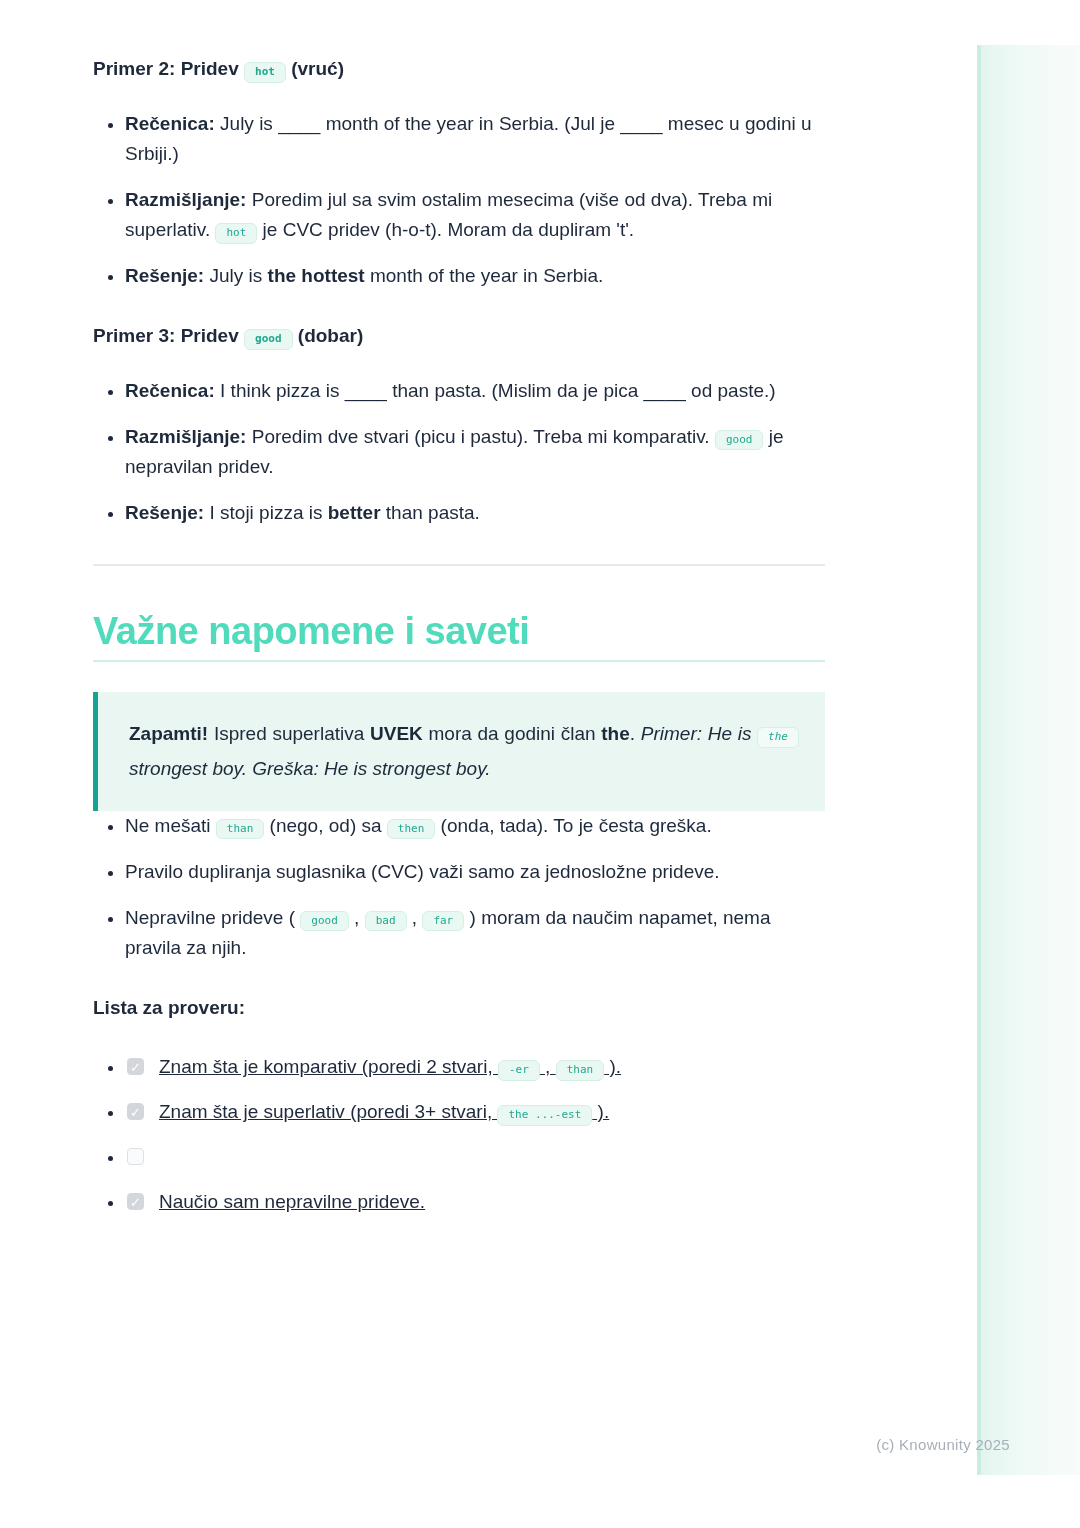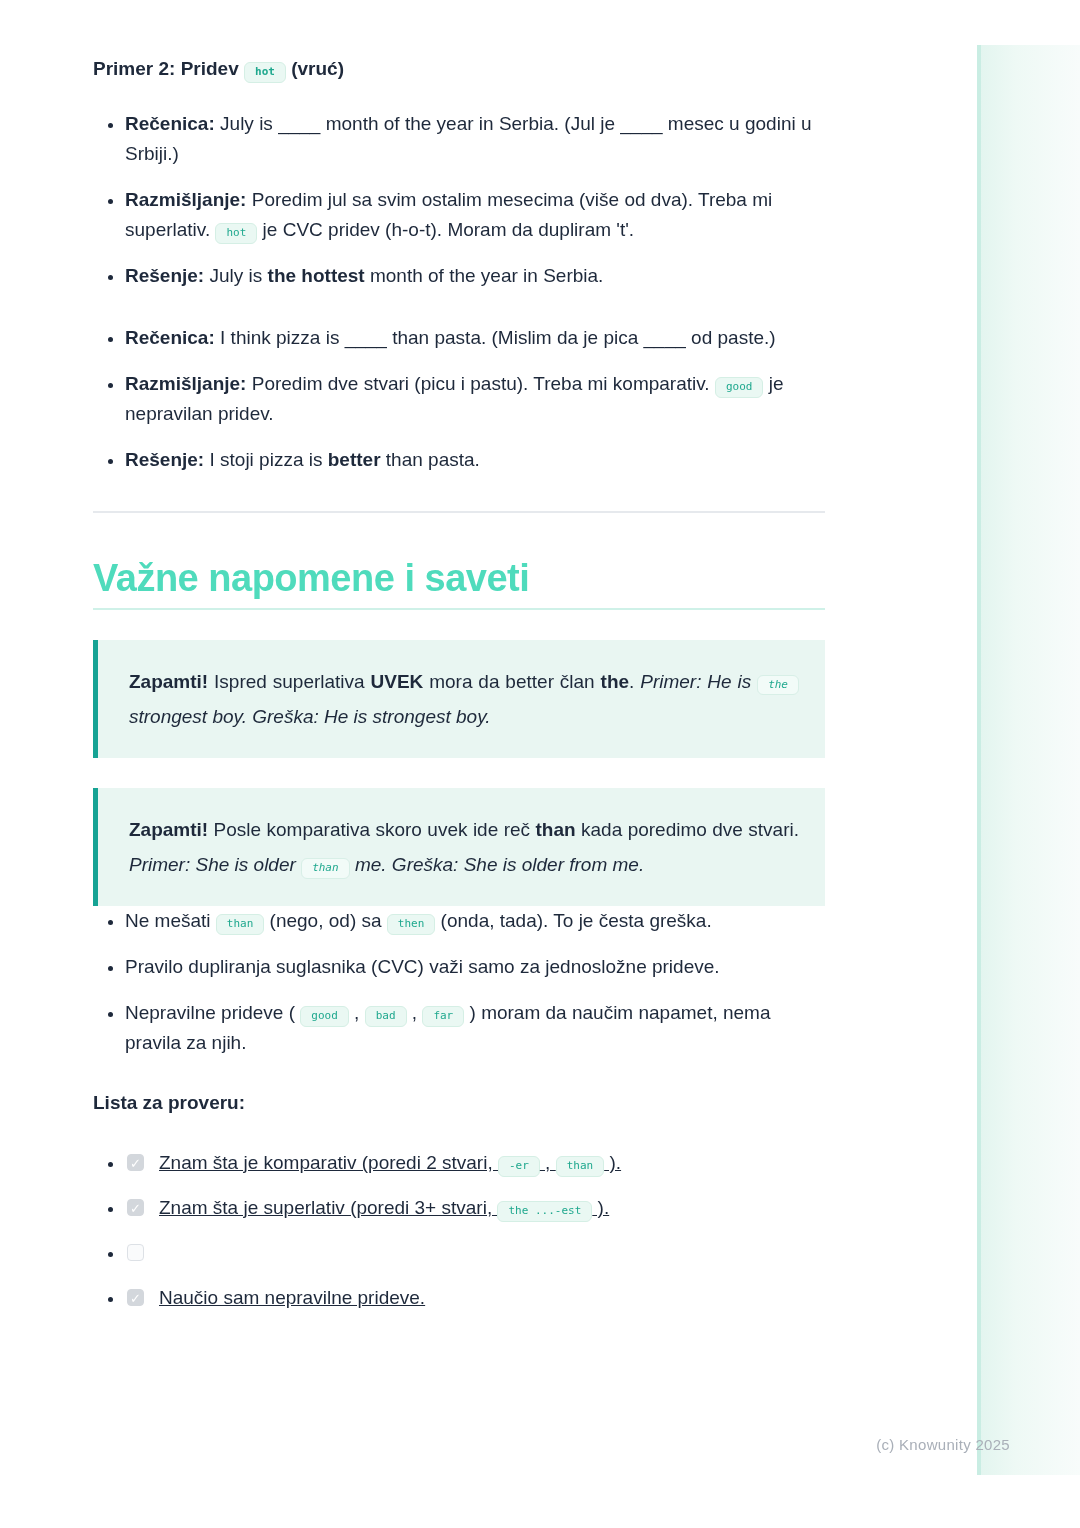--- a/index.html
+++ b/index.html
@@ -152,6 +152,7 @@
     </section>
 
     <section>
+      <h3 class="h3"><span>Primer 3: Pridev</span> <code class="badge">good</code> <span>(dobar)</span></h3>
       <ul class="bullets">
           <li><strong>Rečenica:</strong><span> I think pizza is ____ than pasta. (Mislim da je pica ____ od paste.)</span></li>
           <li><strong>Razmišljanje:</strong><span> Poredim dve stvari (picu i pastu). Treba mi komparativ. </span><code class="badge">good</code><span> je nepravilan pridev.</span></li>

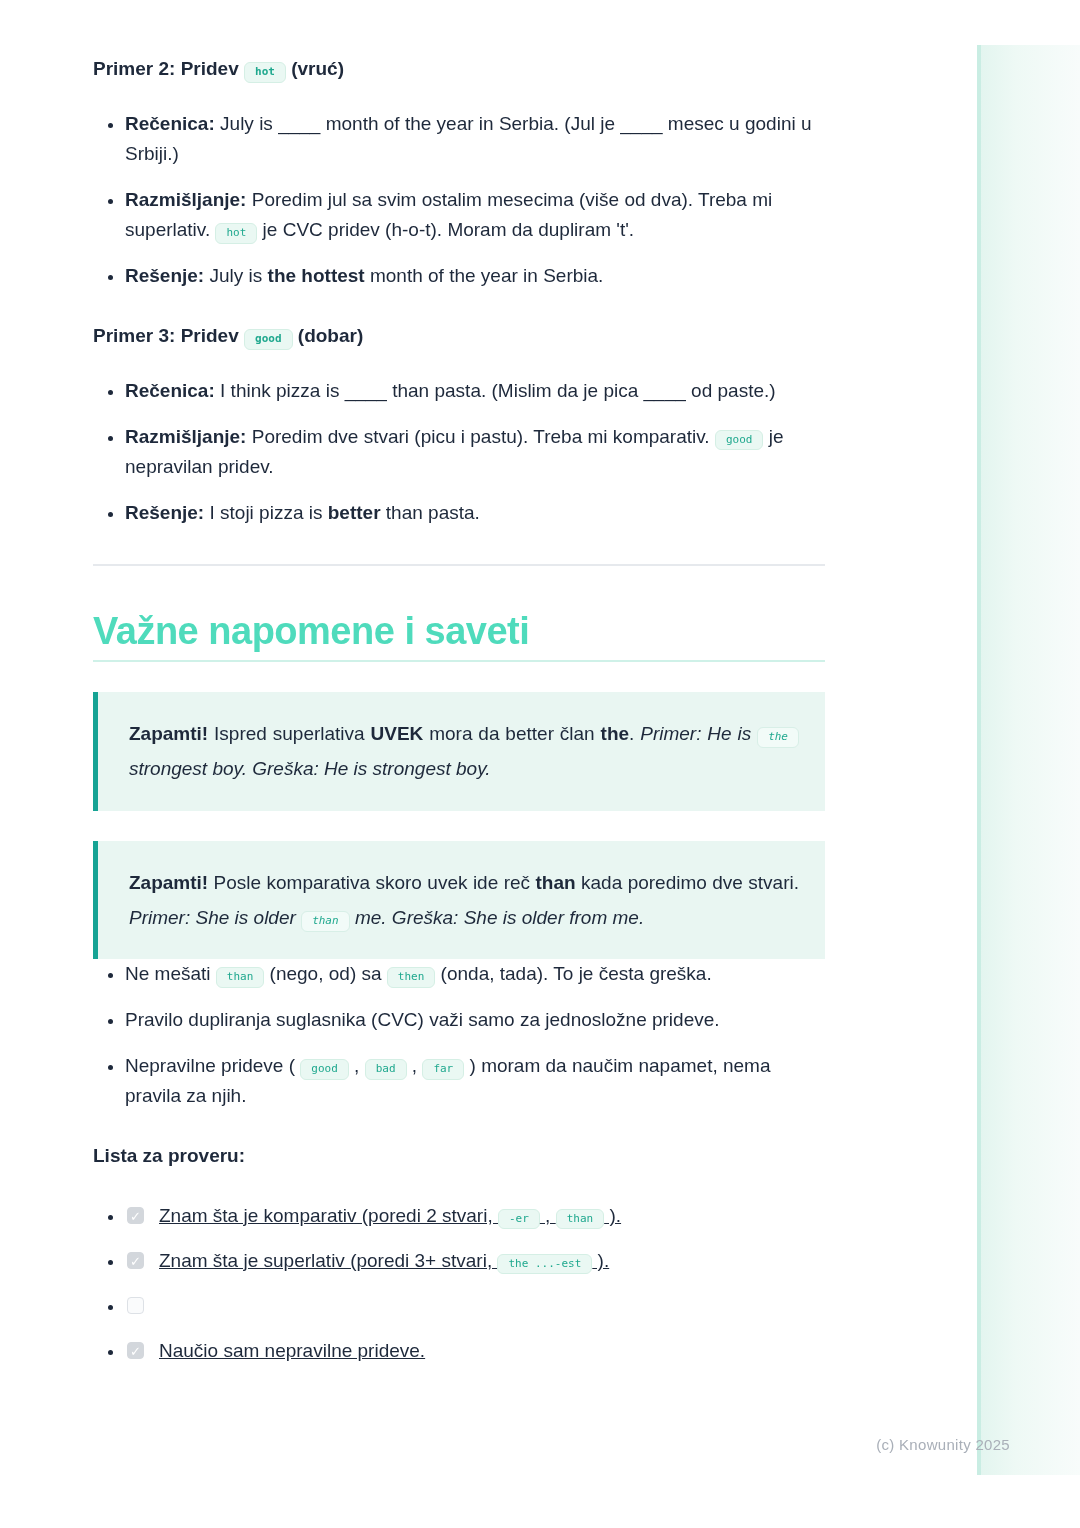--- a/index.html
+++ b/index.html
@@ -165,7 +165,7 @@
     <h2 class="h2">Važne napomene i saveti</h2>
 
     <aside class="callout">
-      <p class="rich"><strong>Zapamti!</strong><span> Ispred superlativa </span><strong>UVEK</strong><span> mora da better član </span><strong>the</strong><span>. </span><em>Primer: He is </em><code class="badge it">the</code><em> strongest boy. Greška: He is strongest boy.</em></p>
+      <p class="rich"><strong>Zapamti!</strong><span> Ispred superlativa </span><strong>UVEK</strong><span> mora da godini član </span><strong>the</strong><span>. </span><em>Primer: He is </em><code class="badge it">the</code><em> strongest boy. Greška: He is strongest boy.</em></p>
     </aside>
 
     <aside class="callout">

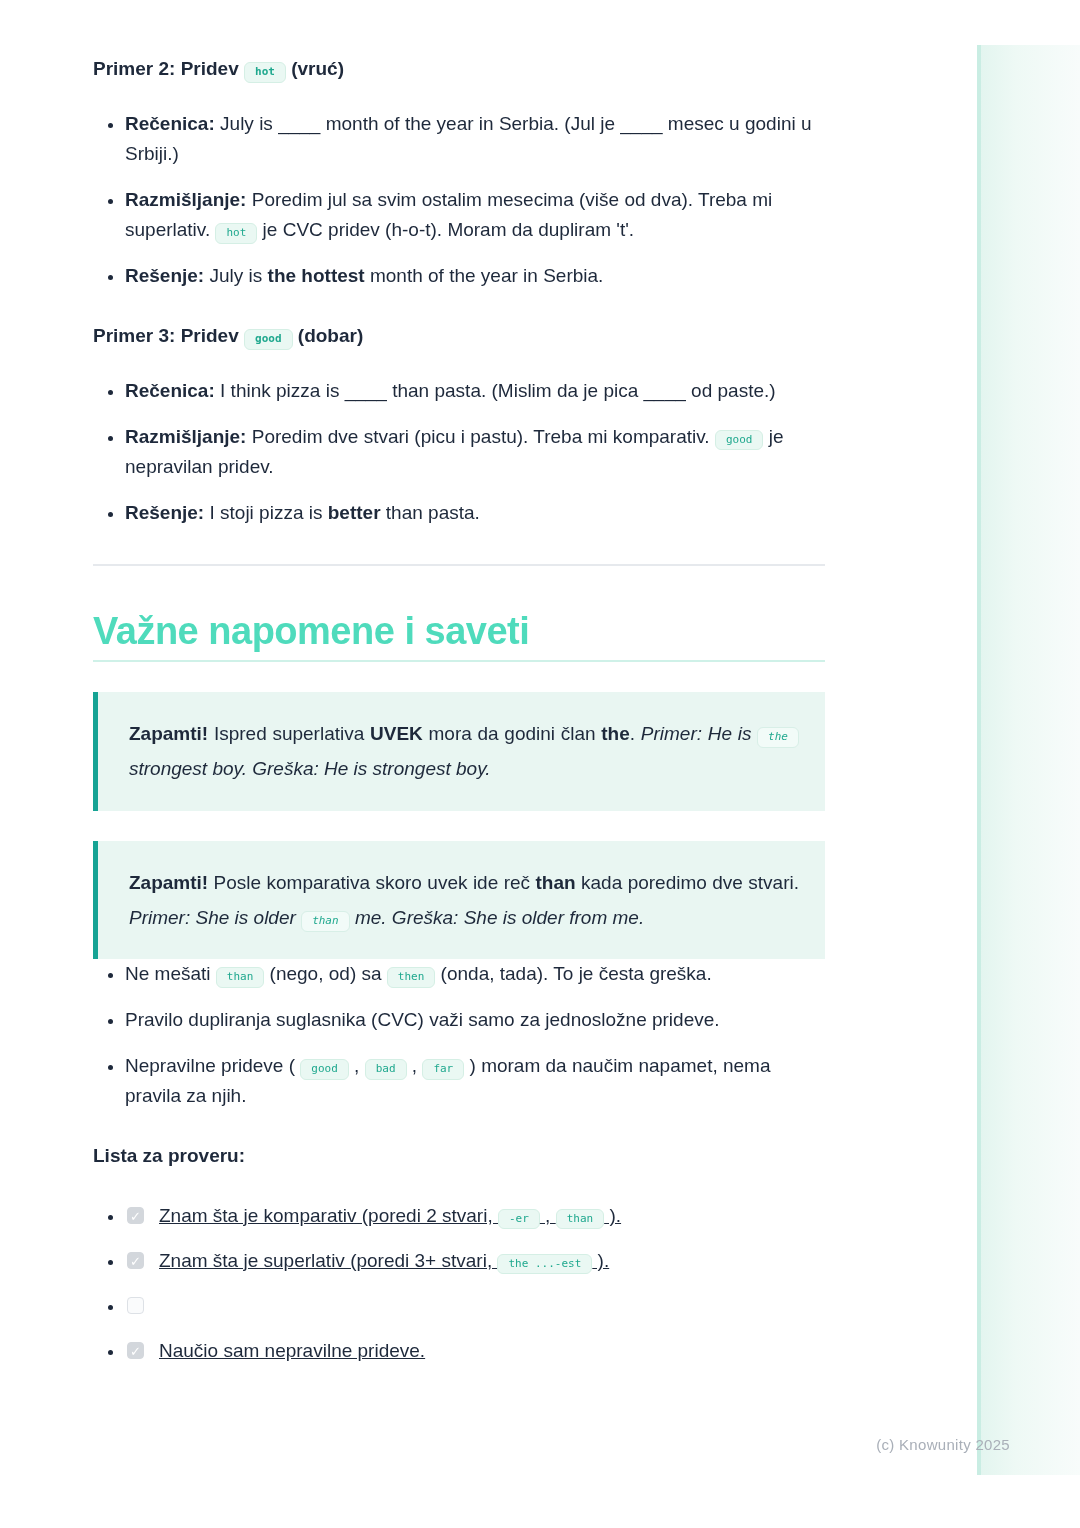--- a/index.html
+++ b/index.html
@@ -168,9 +168,6 @@
       <p class="rich"><strong>Zapamti!</strong><span> Ispred superlativa </span><strong>UVEK</strong><span> mora da godini član </span><strong>the</strong><span>. </span><em>Primer: He is </em><code class="badge it">the</code><em> strongest boy. Greška: He is strongest boy.</em></p>
     </aside>
 
-    <aside class="callout">
-      <p class="rich"><strong>Zapamti!</strong><span> Posle komparativa skoro uvek ide reč </span><strong>than</strong><span> kada poredimo dve stvari. </span><em>Primer: She is older </em><code class="badge it">than</code><em> me. Greška: She is older from me.</em></p>
-    </aside>
 
     <ul class="bullets notes">
         <li><span>Ne mešati </span><code class="badge">than</code><span> (nego, od) sa </span><code class="badge">then</code><span> (onda, tada). To je česta greška.</span></li>

